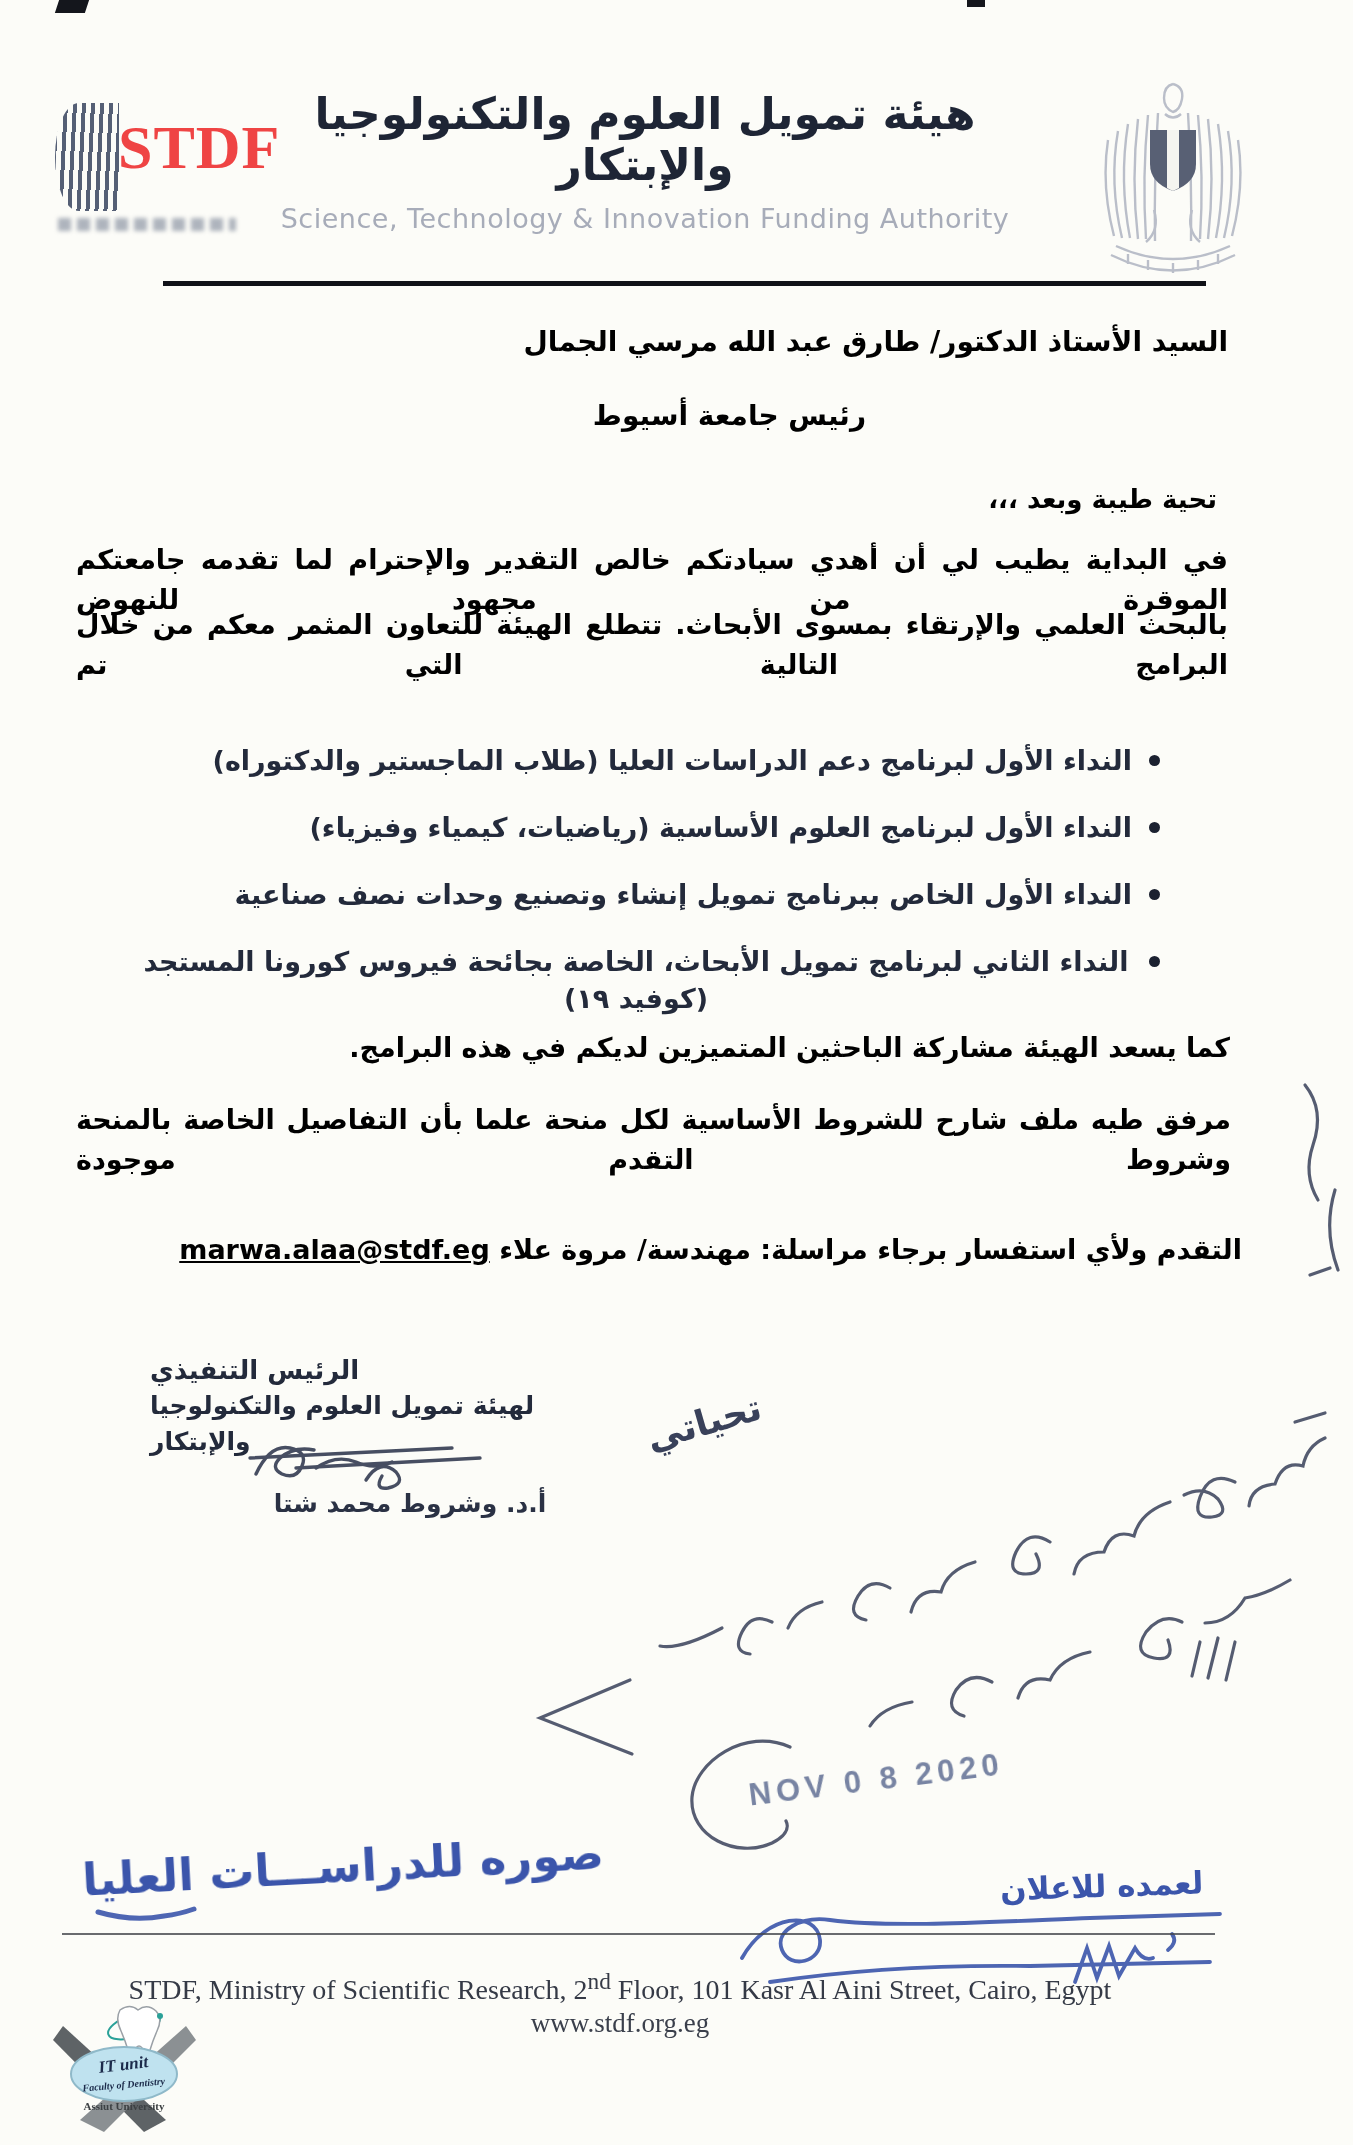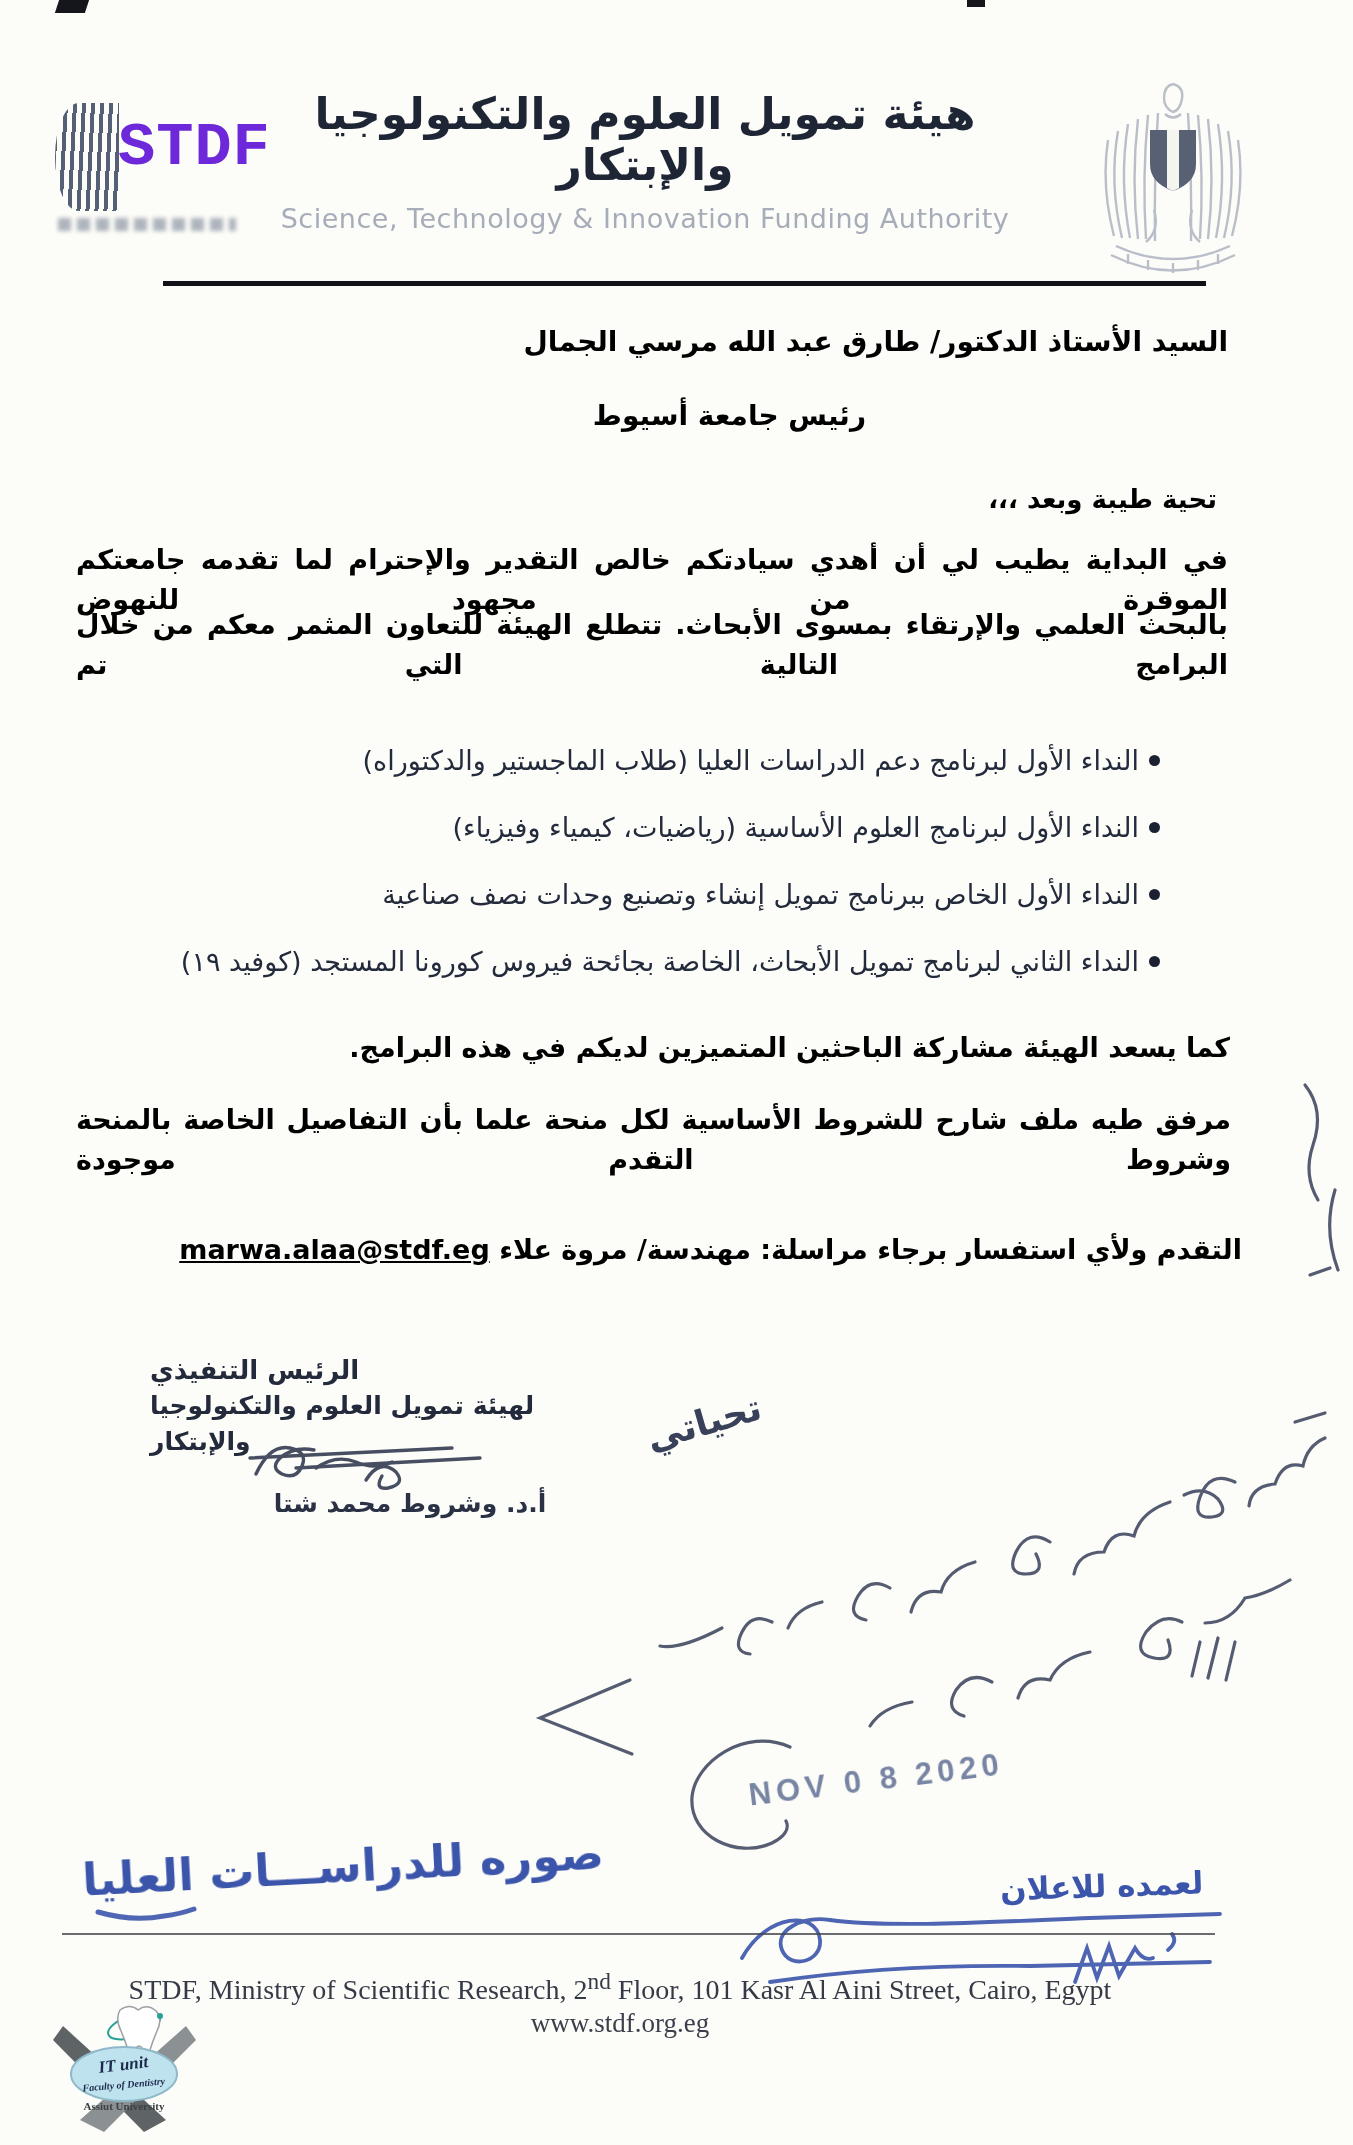--- a/index.html
+++ b/index.html
@@ -11,8 +11,8 @@
   .logo-stripes{position:absolute;left:55px;top:103px;width:64px;height:108px;
         background:repeating-linear-gradient(93deg,#38445f 0 4px,rgba(0,0,0,0) 4px 9px);
         border-top-left-radius:45% 60%;border-bottom-left-radius:45% 60%;filter:blur(.5px);opacity:.85;}
-  .logo-text{position:absolute;left:118px;top:112px;font-family:Liberation Mono, monospace;
-        font-size:62px;font-weight:bold;color:#6d28d9;letter-spacing:1px;filter:blur(.4px);}
+  .logo-text{position:absolute;left:118px;top:112px;font-family:Liberation Serif, serif;
+        font-size:62px;font-weight:bold;color:#ef4444;letter-spacing:1px;filter:blur(.4px);}
   .logo-blur{position:absolute;left:58px;top:218px;width:178px;height:13px;
         background:repeating-linear-gradient(90deg,rgba(110,120,140,.55) 0 13px,rgba(0,0,0,0) 13px 19px);
         filter:blur(2.2px);}

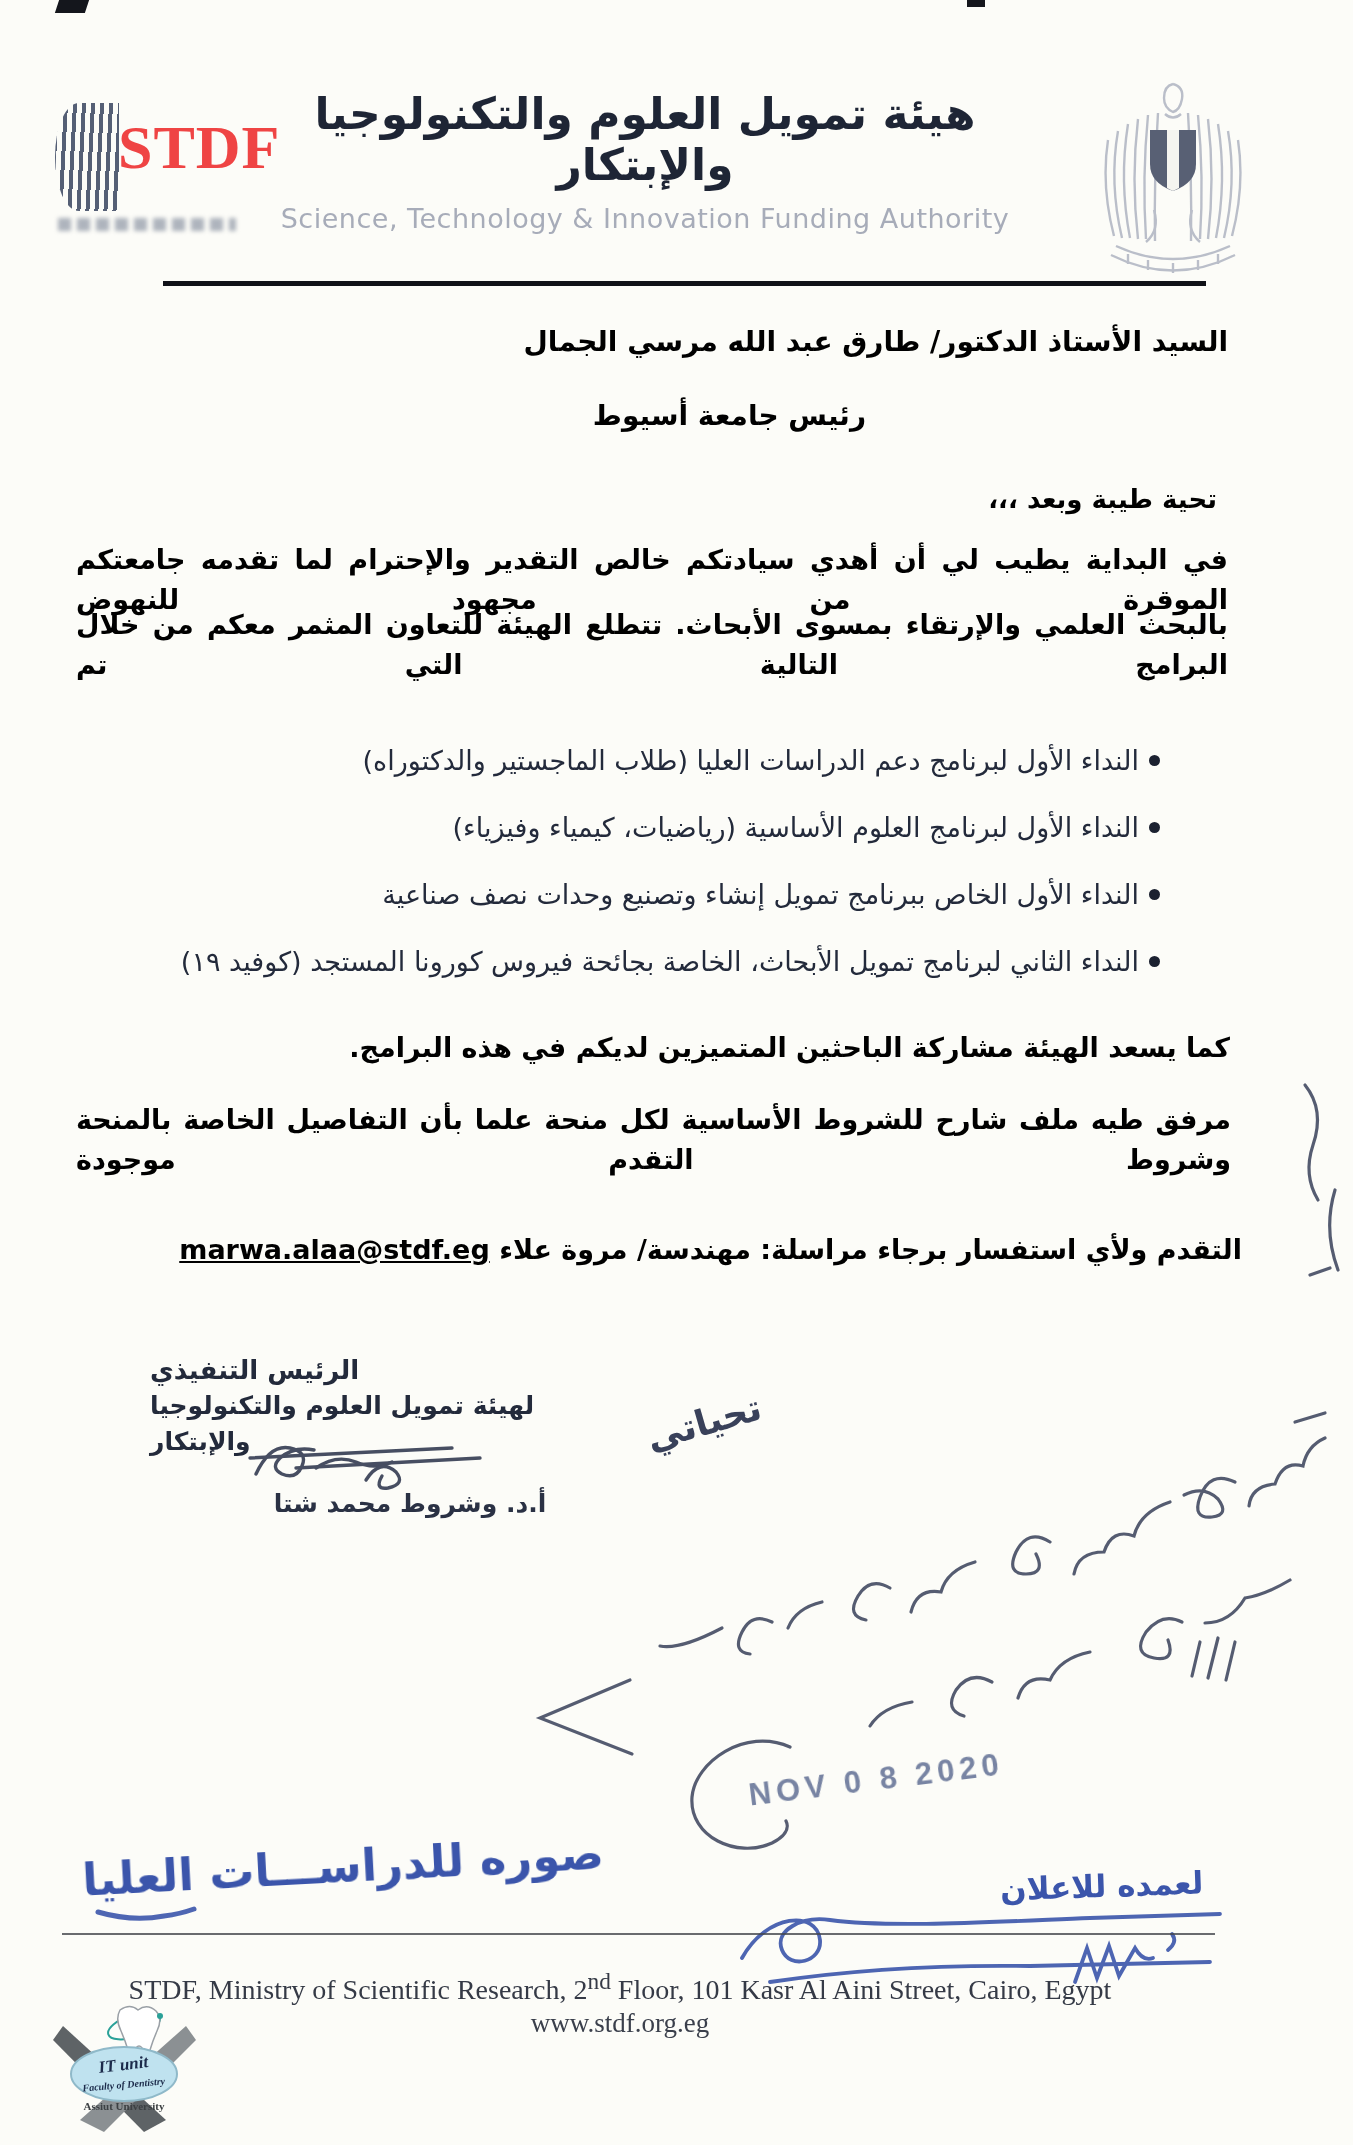--- a/index.html
+++ b/index.html
@@ -28,8 +28,8 @@
   .just{text-align:justify;text-align-last:justify;}
   .link{text-decoration:underline;direction:ltr;unicode-bidi:embed;}
   .bullets{position:absolute;top:742px;right:193px;left:140px;margin:0;padding:0;list-style:none;direction:rtl;}
-  .bullets li{display:flex;gap:10px;justify-content:flex-start;margin-bottom:30px;
-        font-size:27px;font-weight:normal;line-height:37px;text-align:center;color:#232a3b;}
+  .bullets li{display:flex;gap:17px;justify-content:flex-start;margin-bottom:30px;
+        font-size:27px;font-weight:bold;line-height:37px;text-align:center;color:#232a3b;}
   .dot{flex:0 0 auto;width:11px;height:11px;border-radius:50%;background:#1b2130;margin-top:13px;}
   
   .sig-title{position:absolute;left:150px;top:1352px;width:480px;text-align:left;

